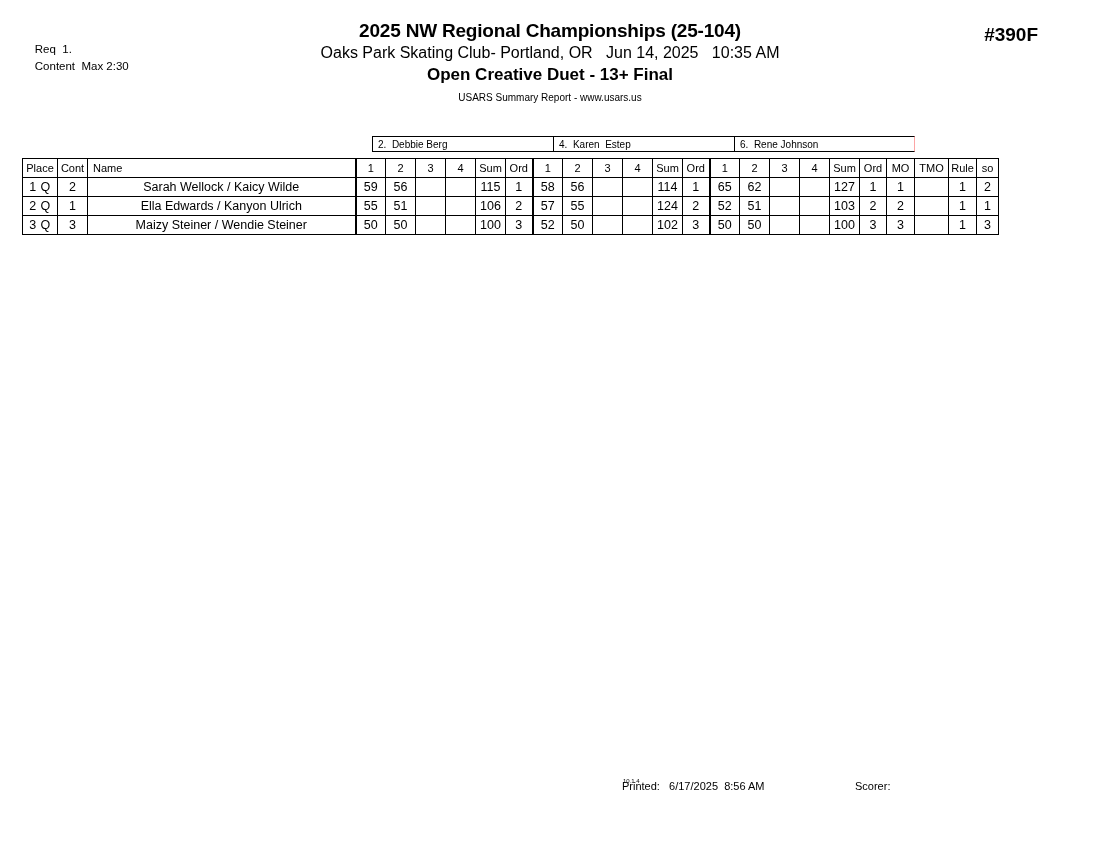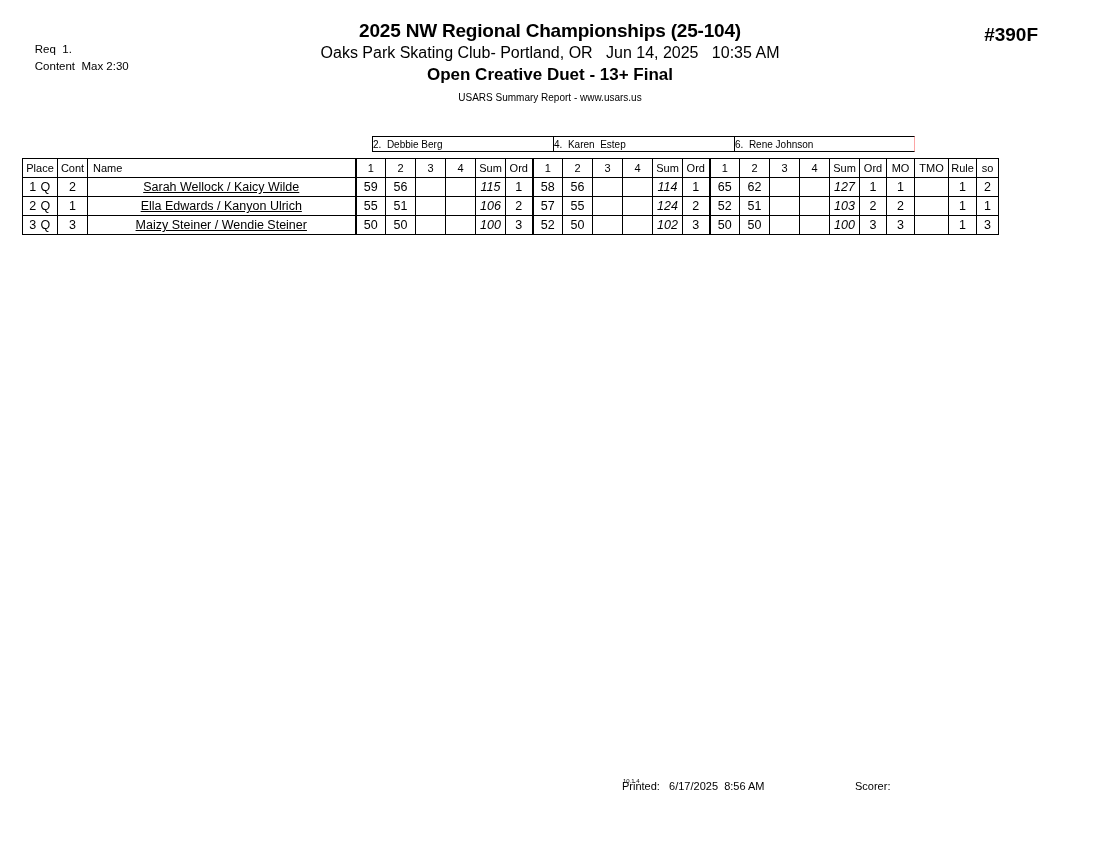--- a/index.html
+++ b/index.html
@@ -79,6 +79,7 @@
     border-right: none;
     height: 16px;
     font-size: 10px;
+    padding-left: 5px;
     line-height: 15px;
     white-space: pre;
     background: #fff;

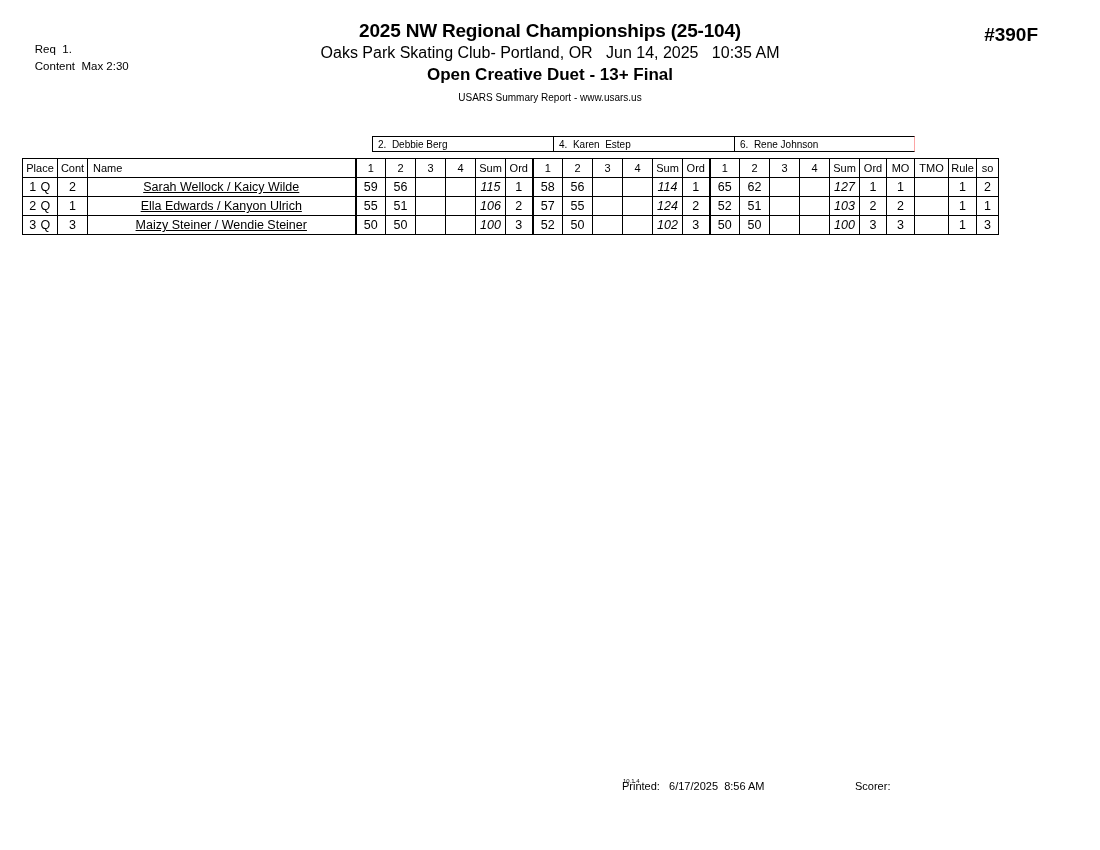--- a/index.html
+++ b/index.html
@@ -119,7 +119,7 @@
   tbody td { font-size: 12.5px; }
   tbody .cell-place { font-weight: bold; font-size: 12.5px; letter-spacing: 0.5px; }
   tbody .cell-cont  { font-weight: bold; font-size: 12.5px; }
-  tbody .cell-name  { font-weight: bold; font-size: 12.5px; text-align: left; padding-left: 5px; text-decoration: underline; }
+  tbody .cell-name  { font-weight: bold; font-size: 12.5px; text-align: left; padding-left: 5px; }
   tbody .cell-score { text-align: left; padding-left: 4px; }
   tbody .cell-sum   { text-align: right; padding-right: 3px; font-style: italic; }
   tbody .cell-ord   { font-weight: bold; }

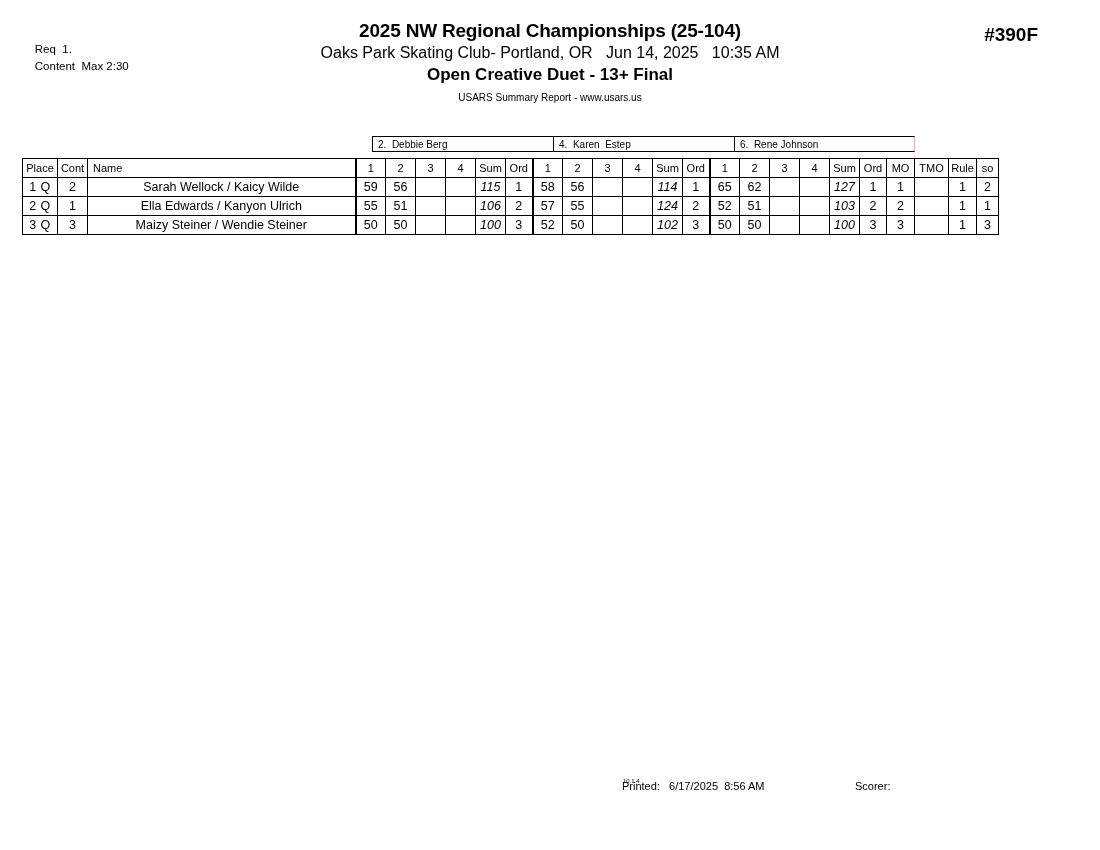--- a/index.html
+++ b/index.html
@@ -121,7 +121,7 @@
   tbody .cell-cont  { font-weight: bold; font-size: 12.5px; }
   tbody .cell-name  { font-weight: bold; font-size: 12.5px; text-align: left; padding-left: 5px; }
   tbody .cell-score { text-align: left; padding-left: 4px; }
-  tbody .cell-sum   { text-align: right; padding-right: 3px; font-style: italic; }
+  tbody .cell-sum   { text-align: right; padding-right: 3px; }
   tbody .cell-ord   { font-weight: bold; }
   tbody .cell-plain { }
 

